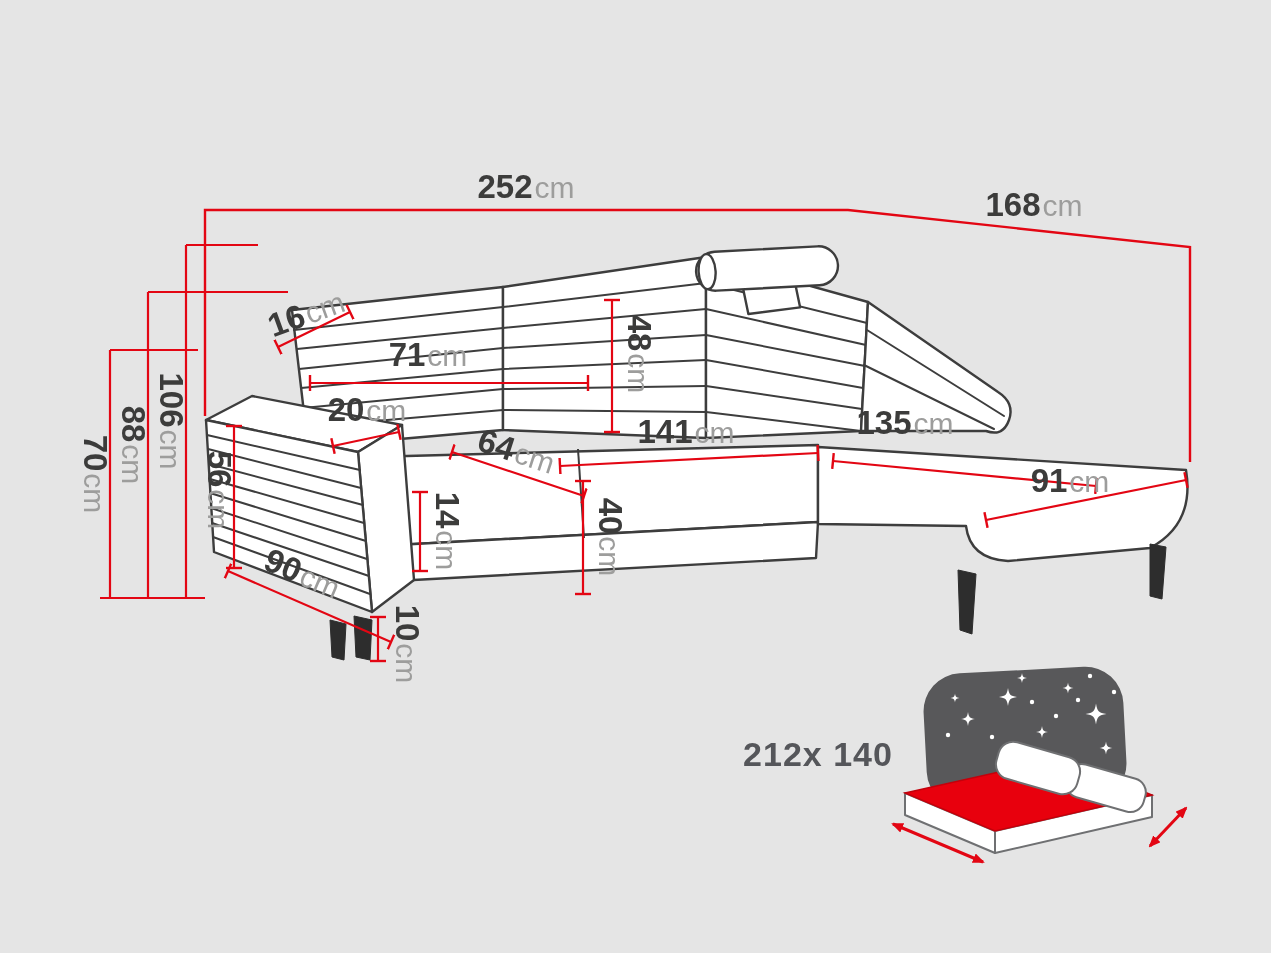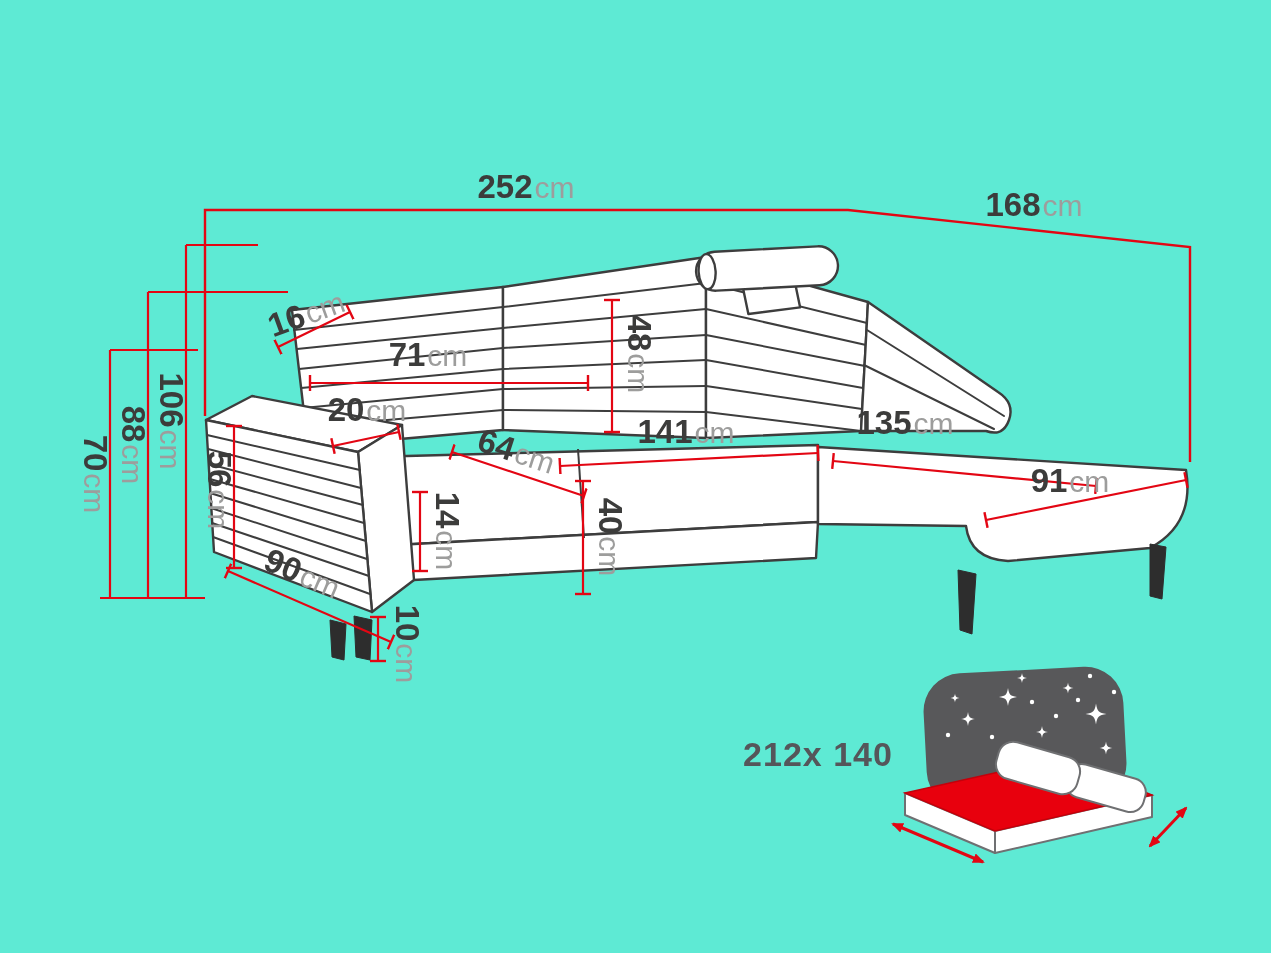--- a/index.html
+++ b/index.html
@@ -3,7 +3,7 @@
 <meta charset="utf-8">
 <style>
   html,body{margin:0;padding:0;background:#ffffff;}
-  .stage{width:1271px;height:953px;position:relative;background:#5eead4;overflow:hidden;text-align:center;}
+  .stage{width:1271px;height:953px;position:relative;background:#e5e5e5;overflow:hidden;text-align:center;}
   svg{display:block;}
   .outline{fill:#ffffff;stroke:#3d3d3d;stroke-width:2.4;stroke-linejoin:round;stroke-linecap:round;}
   .tuft{fill:none;stroke:#3d3d3d;stroke-width:2;stroke-linecap:round;}

